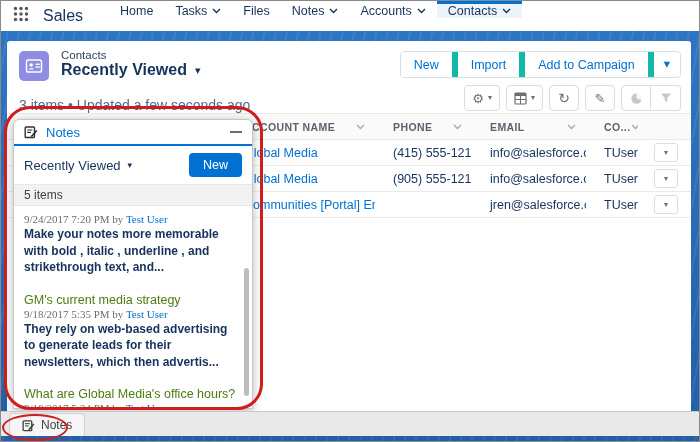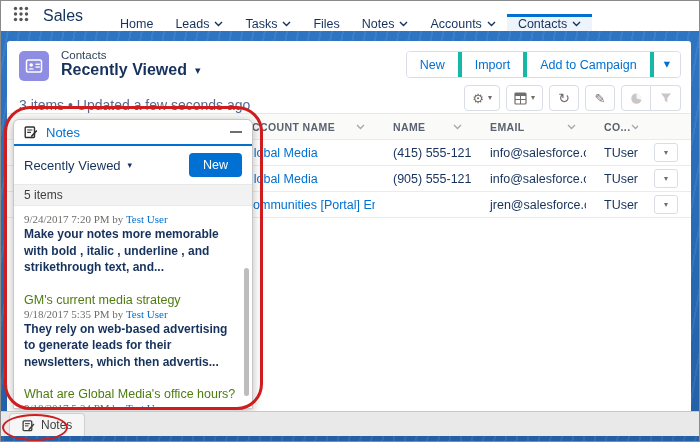--- a/index.html
+++ b/index.html
@@ -17,7 +17,7 @@
   
   .topnav {
     position:absolute; top:0; left:0; right:0; height:30px; background:#fff;
-    display:flex; align-items:flex-end; padding-left:12px; z-index:3;
+    display:flex; align-items:flex-start; padding-left:12px; z-index:3;
   }
   .waffle { align-self:center; margin-right:14px; cursor:pointer; }
   .appname { align-self:center; font-size:16px; color:#16325c; margin-right:26px; }

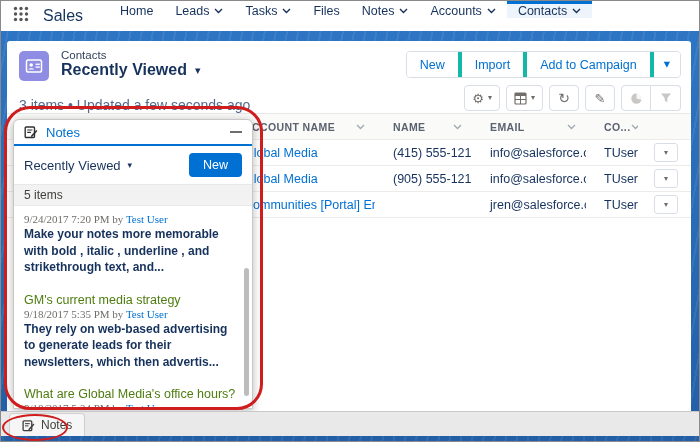--- a/index.html
+++ b/index.html
@@ -167,12 +167,6 @@
 
     <span class="navitem">
       <span>Home</span>
-    </span>
-    <span class="navitem">
-      <span>Leads</span>
-      <svg width="9" height="6">
-          <path d="M1 1 L4.5 4.5 L8 1" stroke="#16325c" stroke-width="1.4" fill="none"></path>
-        </svg>
     </span>
     <span class="navitem">
       <span>Tasks</span>

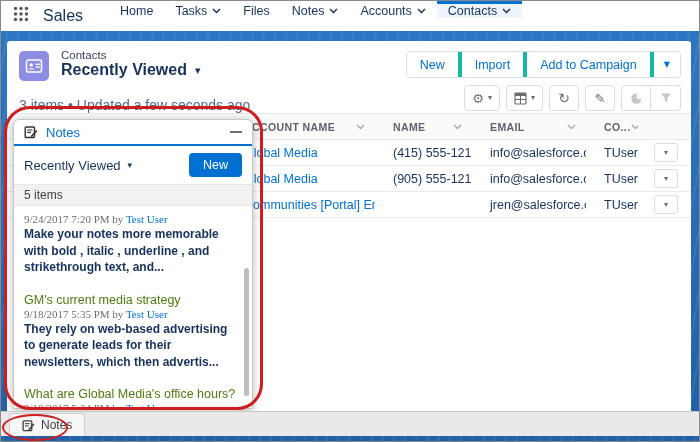--- a/index.html
+++ b/index.html
@@ -50,7 +50,7 @@
   }
   .btngroup .btn {
     display:flex; align-items:center; padding:0 13px; font-size:12.5px; color:#0070d2;
-    background:#fff; border:none; border-left:4px solid #14b8a6; cursor:pointer;
+    background:#fff; border:none; border-left:6px solid #14b8a6; cursor:pointer;
   }
   .btngroup .btn:first-child { border-left:none; }
   .btngroup .btn.caretbtn { padding:0 10px; color:#0070d2; }

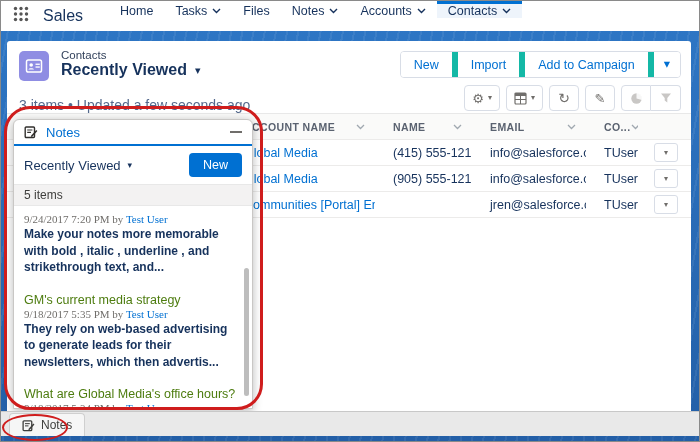--- a/index.html
+++ b/index.html
@@ -272,7 +272,7 @@
             </svg>
         </div>
         <div class="hcell">
-          <span>NAME</span>
+          <span>PHONE</span>
           <svg width="9" height="6">
               <path d="M1 1 L4.5 4.5 L8 1" stroke="#a0a8b0" stroke-width="1.3" fill="none"></path>
             </svg>

